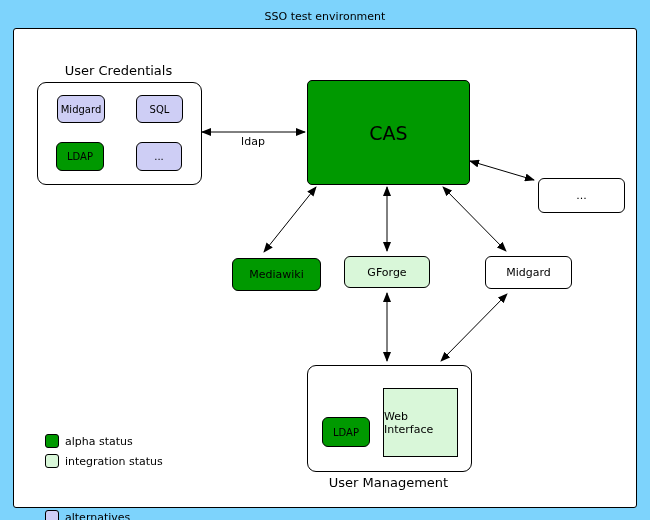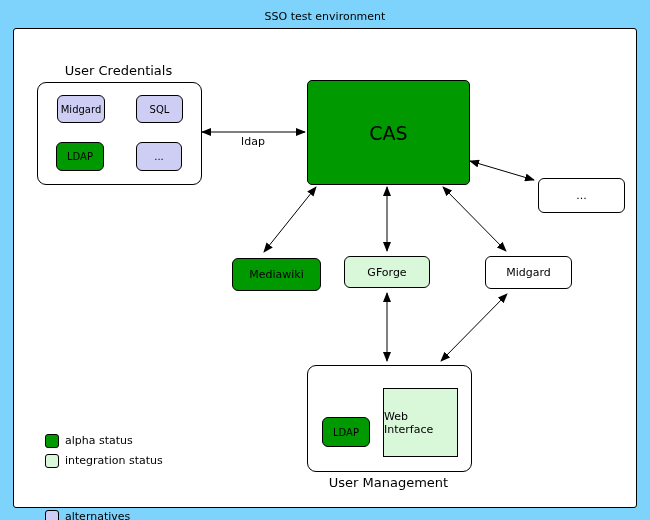--- a/index.html
+++ b/index.html
@@ -35,7 +35,7 @@
   
   #web-interface-node{border-radius:0;}
   
-  .legend-row{display:flex;align-items:flex-start;height:14px;z-index:2;}
+  .legend-row{display:flex;align-items:center;height:14px;z-index:2;}
   .legend-swatch{width:12px;height:12px;border:1px solid #000;border-radius:3px;margin-right:6px;}
   .legend-text{font-size:11px;}
 </style>

